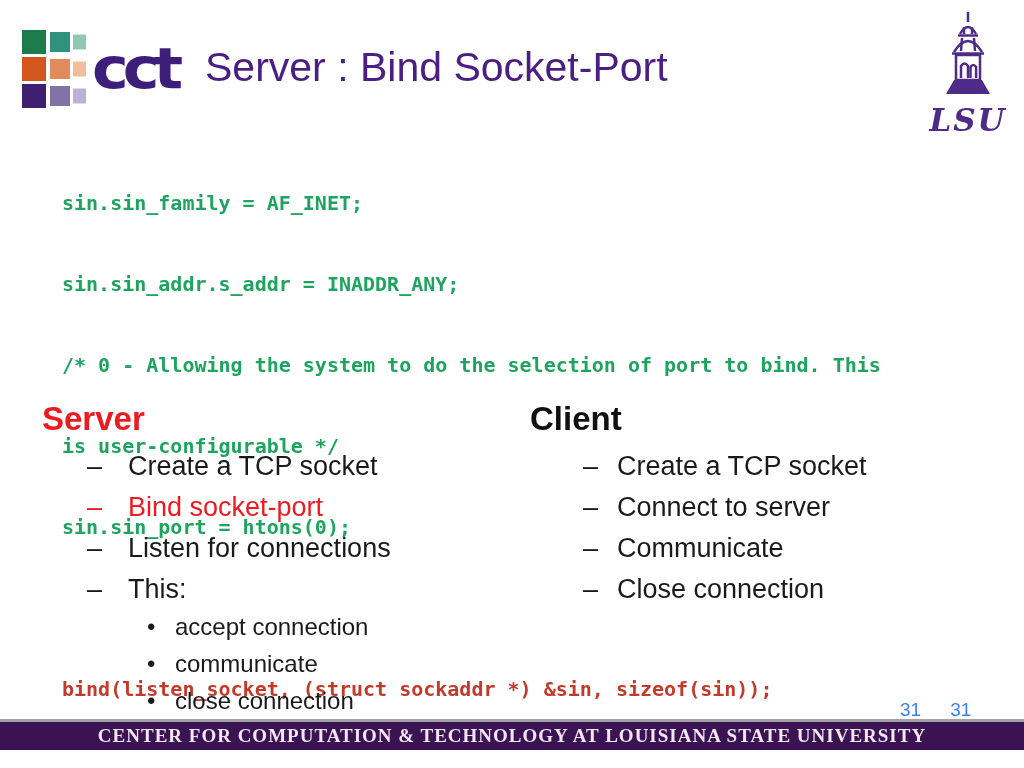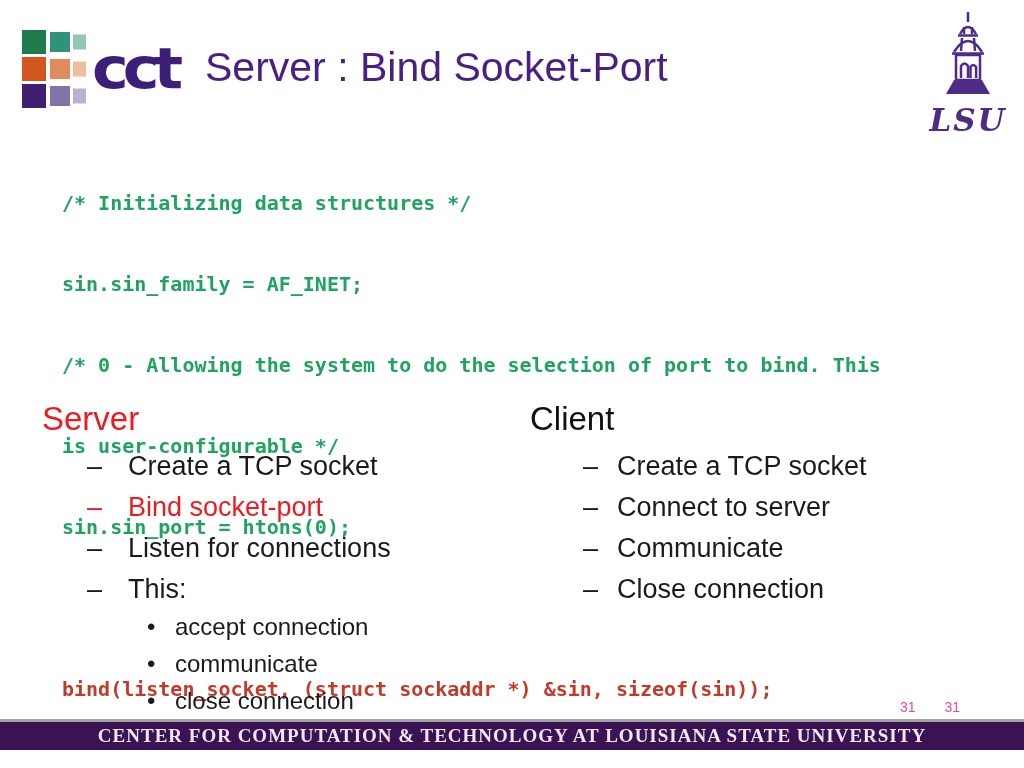--- a/index.html
+++ b/index.html
@@ -179,7 +179,6 @@
   </div>
 
   <div class="code">
-    <div class="code-line green">/* Initializing data structures */</div>
     <div class="code-line green">sin.sin_family = AF_INET;</div>
     <div class="code-line green">/* 0 - Allowing the system to do the selection of port to bind. This</div>
     <div class="code-line green">is user-configurable */</div>

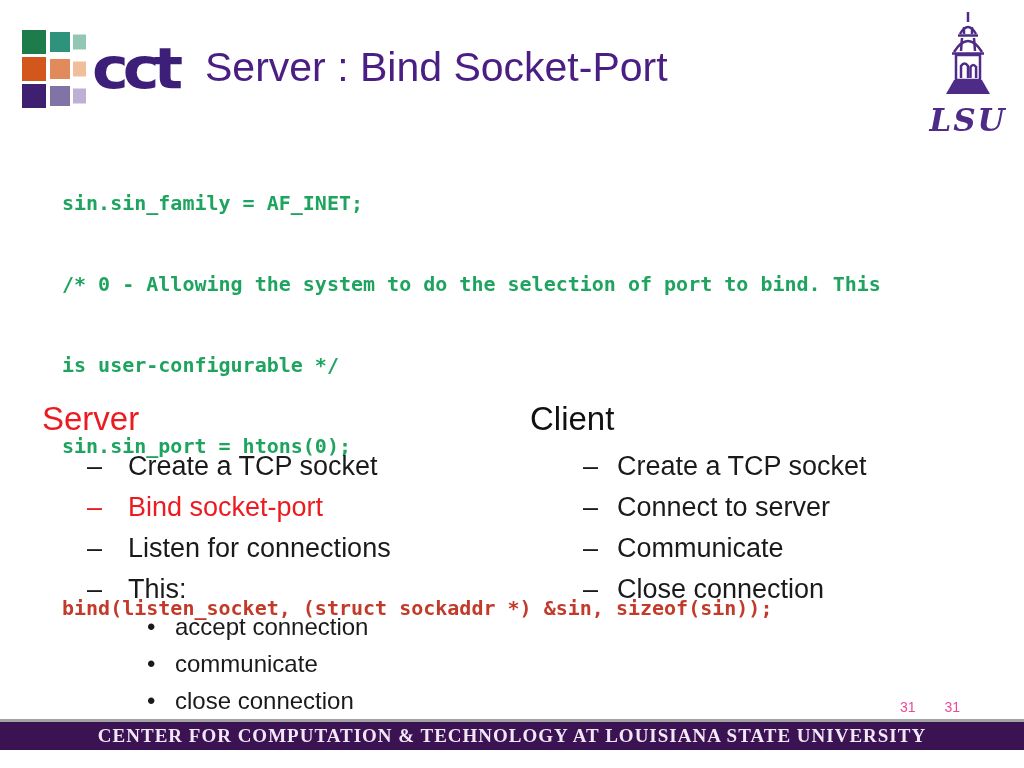--- a/index.html
+++ b/index.html
@@ -180,6 +180,7 @@
 
   <div class="code">
     <div class="code-line green">sin.sin_family = AF_INET;</div>
+    <div class="code-line green">sin.sin_addr.s_addr = INADDR_ANY;</div>
     <div class="code-line green">/* 0 - Allowing the system to do the selection of port to bind. This</div>
     <div class="code-line green">is user-configurable */</div>
     <div class="code-line green">sin.sin_port = htons(0);</div>

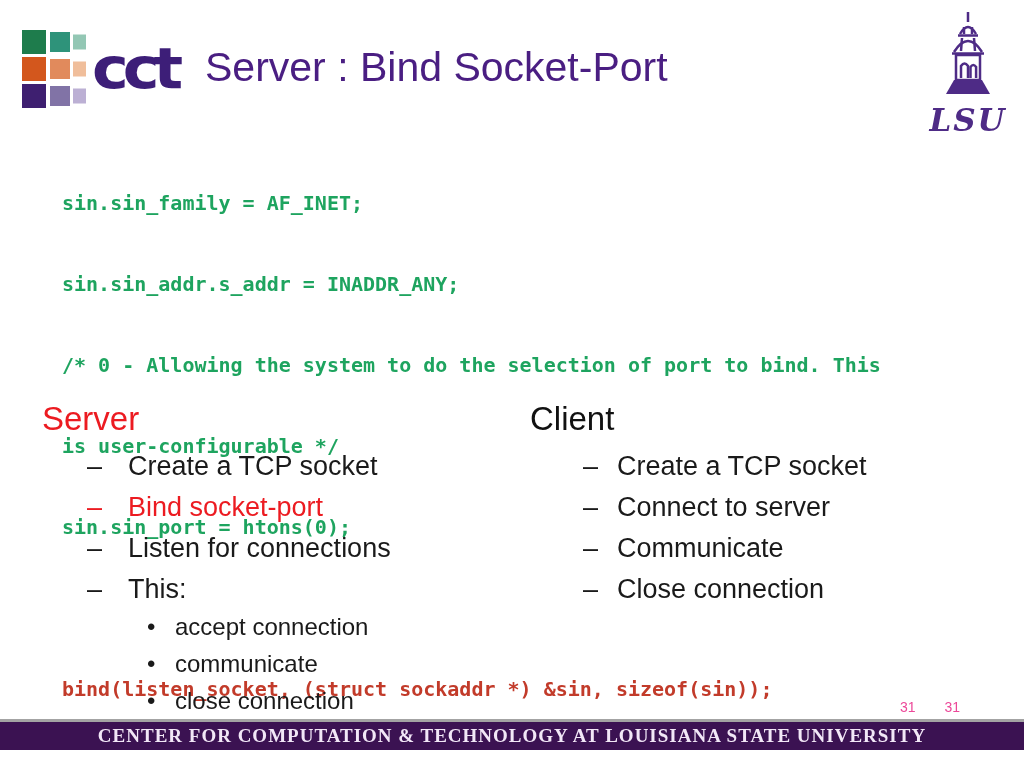--- a/index.html
+++ b/index.html
@@ -80,7 +80,7 @@
     position: absolute;
     margin: 0;
     font-size: 33px;
-    font-weight: 400;
+    font-weight: 700;
     white-space: nowrap;
   }
   .server-heading { left: 42px; top: 400px; color: var(--accent-red, #ed1c24); }

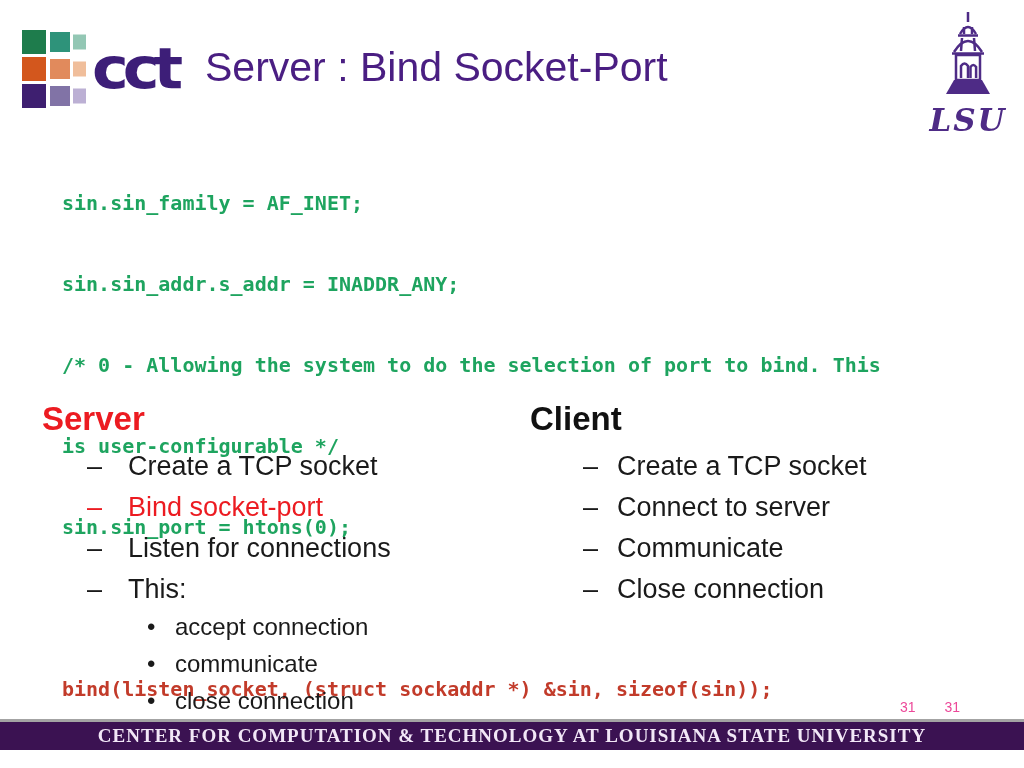--- a/index.html
+++ b/index.html
@@ -111,8 +111,8 @@
     top: 699px;
     display: flex;
     gap: 29px;
-    font-size: 14px;
-    color: #ec4899;
+    font-size: 19px;
+    color: #3b82f6;
   }
   .footer-bar {
     position: absolute;

